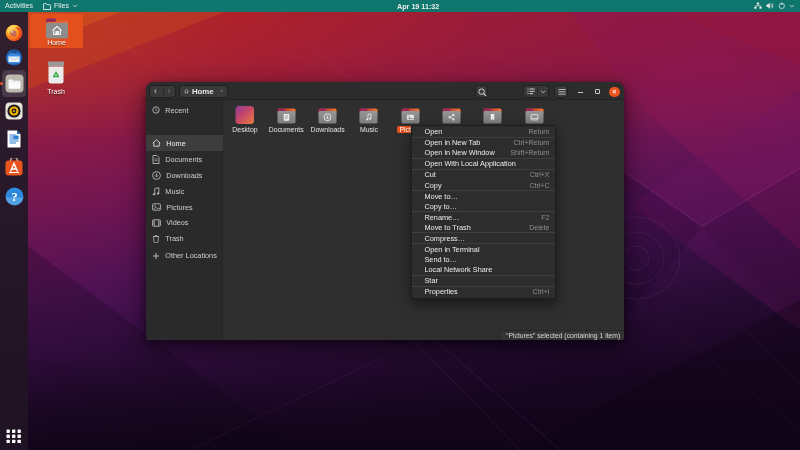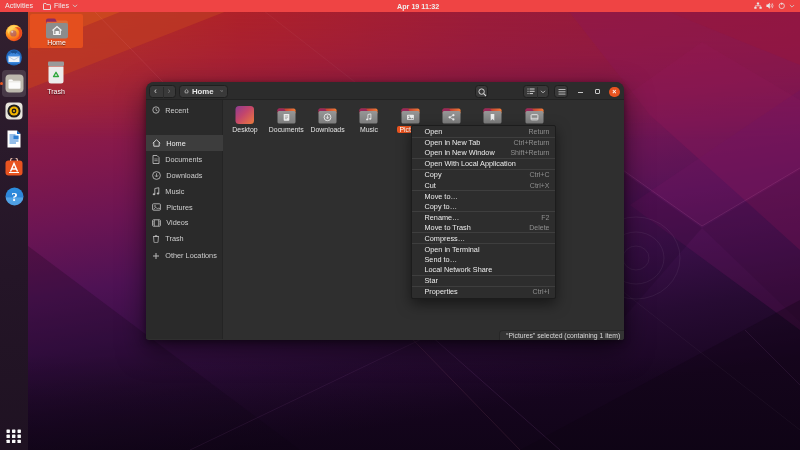--- a/index.html
+++ b/index.html
@@ -7,7 +7,7 @@
 .screen{position:absolute;inset:0;width:800px;height:450px;overflow:hidden}
 .wall{position:absolute;left:0;top:0}
 
-.topbar{position:absolute;left:0;top:0;width:800px;height:12px;background:#ef4444;color:#eee;font-size:7.1px;z-index:30}
+.topbar{position:absolute;left:0;top:0;width:800px;height:12px;background:#0f766e;color:#eee;font-size:7.1px;z-index:30}
 .tb-act{position:absolute;left:5px;top:2px}
 .tb-files{position:absolute;left:43px;top:2px;display:flex;align-items:center;gap:3px}
 .tb-clock{position:absolute;left:397px;top:2.2px;font-weight:bold;font-size:7.2px;letter-spacing:0}

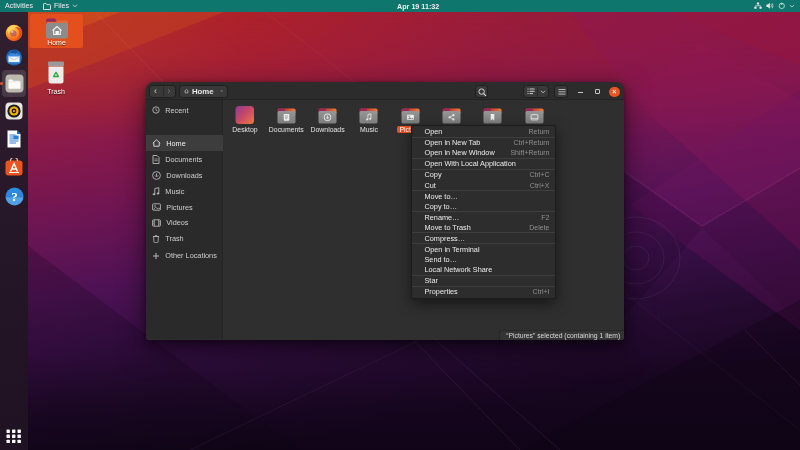--- a/index.html
+++ b/index.html
@@ -526,13 +526,13 @@
       </div>
   <div class="msep"></div>
   <div class="mi">
+        <span>Cut</span>
+        <span class="sc">Ctrl+X</span>
+      </div>
+  <div class="mi">
         <span>Copy</span>
         <span class="sc">Ctrl+C</span>
       </div>
-  <div class="mi">
-        <span>Cut</span>
-        <span class="sc">Ctrl+X</span>
-      </div>
   <div class="msep"></div>
   <div class="mi">
         <span>Move to…</span>

